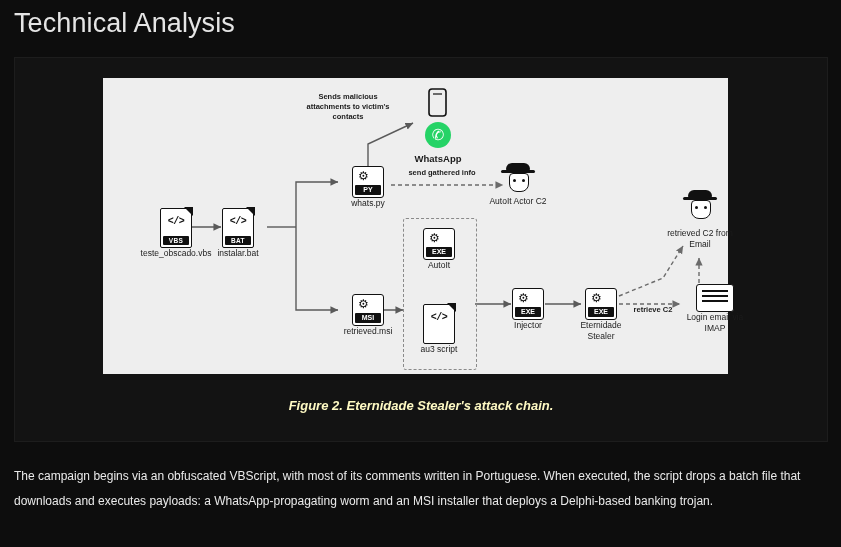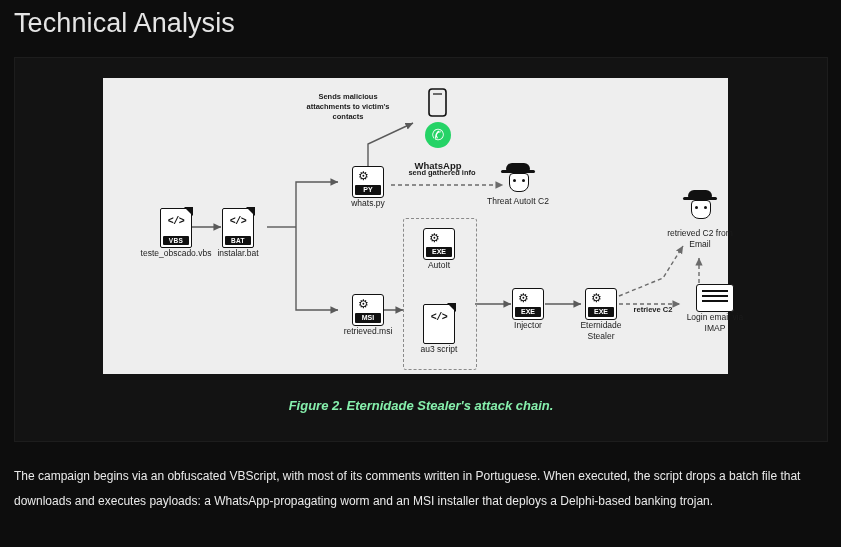--- a/index.html
+++ b/index.html
@@ -319,7 +319,7 @@
         <div class="wa">
           <div class="glyph">✆</div>
         </div>
-        <div class="nodelabel" style="font-weight:bold;font-size:9.5px;margin-top:12px;">WhatsApp</div>
+        <div class="nodelabel" style="font-weight:bold;font-size:9.5px;margin-top:5px;">WhatsApp</div>
       </div>
 
       <div class="annot" style="left:196px; top:14px; width:98px;">Sends malicious attachments to victim's contacts</div>

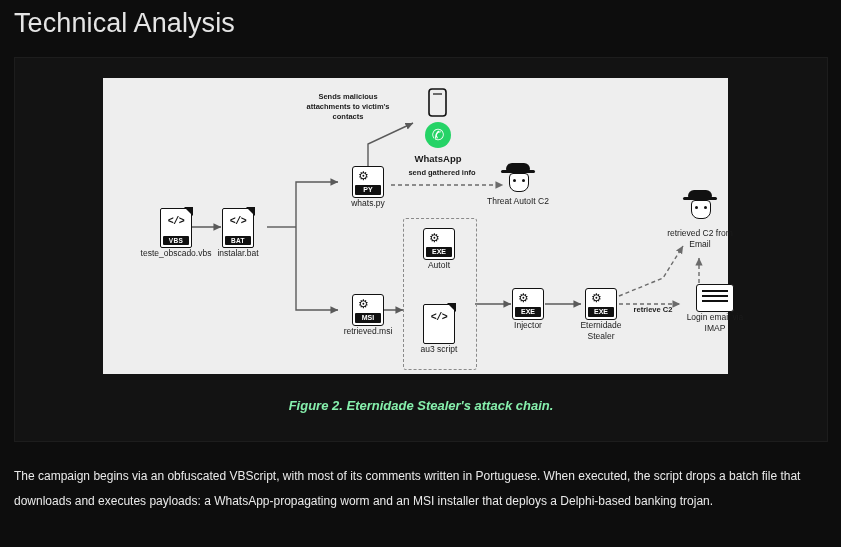--- a/index.html
+++ b/index.html
@@ -335,7 +335,7 @@
               <span class="eye" style="right:3px;"></span>
             </div>
         </div>
-        <div class="nodelabel wrap" style="margin-top:3px;">Threat AutoIt C2</div>
+        <div class="nodelabel wrap" style="margin-top:3px;">AutoIt Actor C2</div>
       </div>
 
       <div class="node" style="left:222px; top:216px; width:86px;">

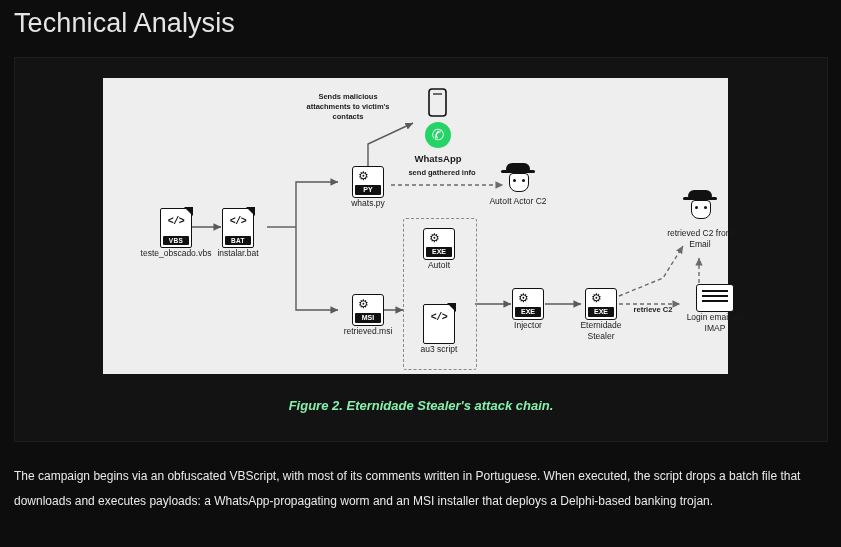--- a/index.html
+++ b/index.html
@@ -53,7 +53,7 @@
     font-style: italic;
     font-weight: bold;
     font-size: 13px;
-    color: #86efac;
+    color: #fef9c3;
   }
   .body-text {
     position: absolute;

